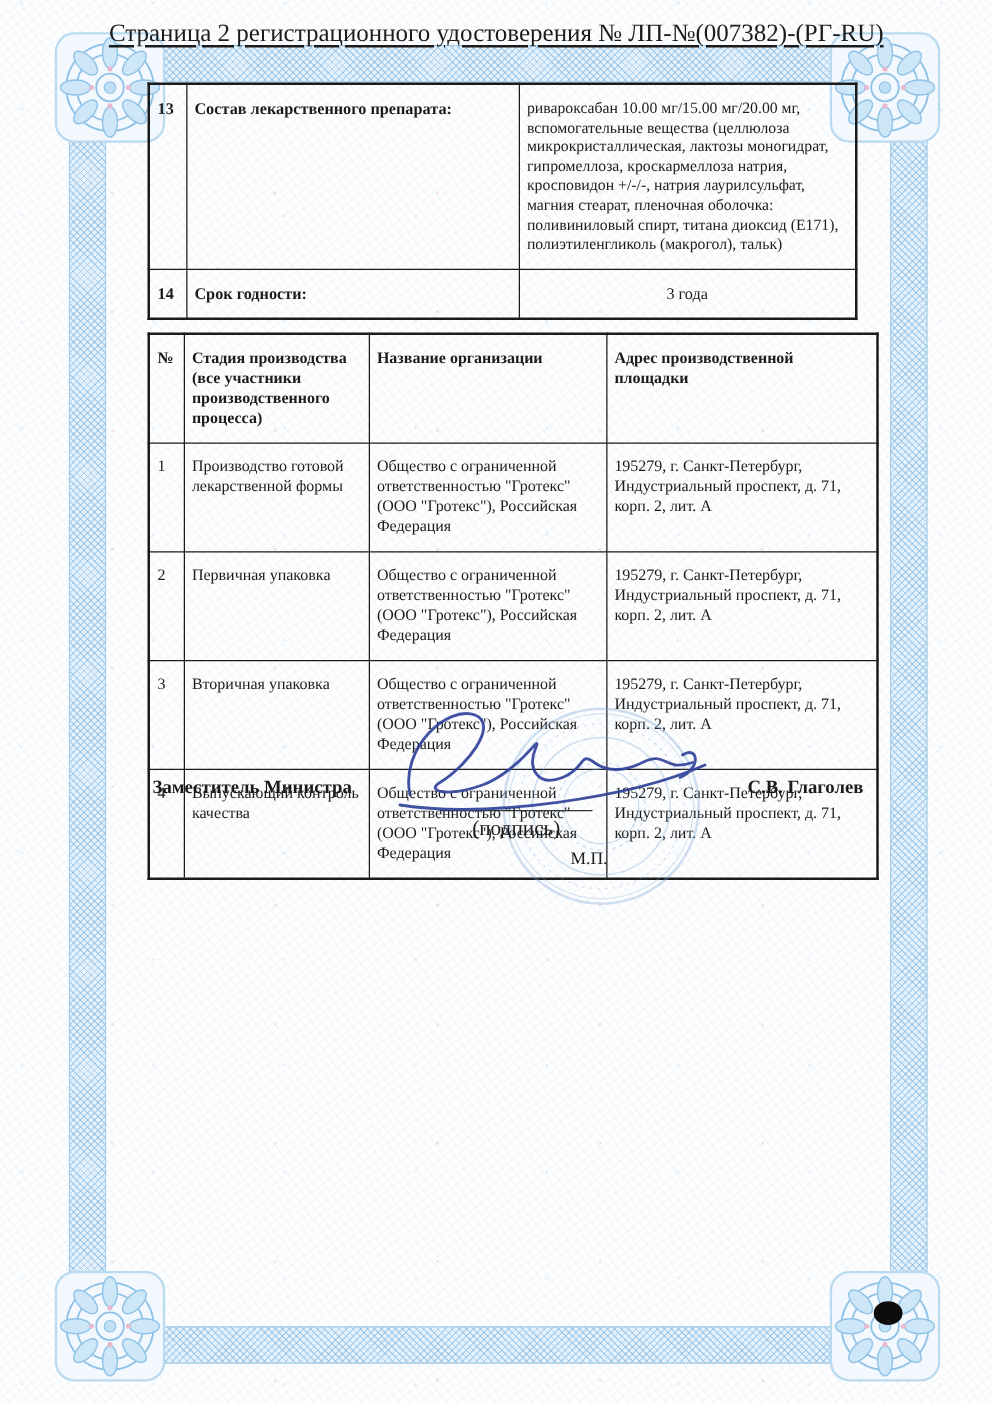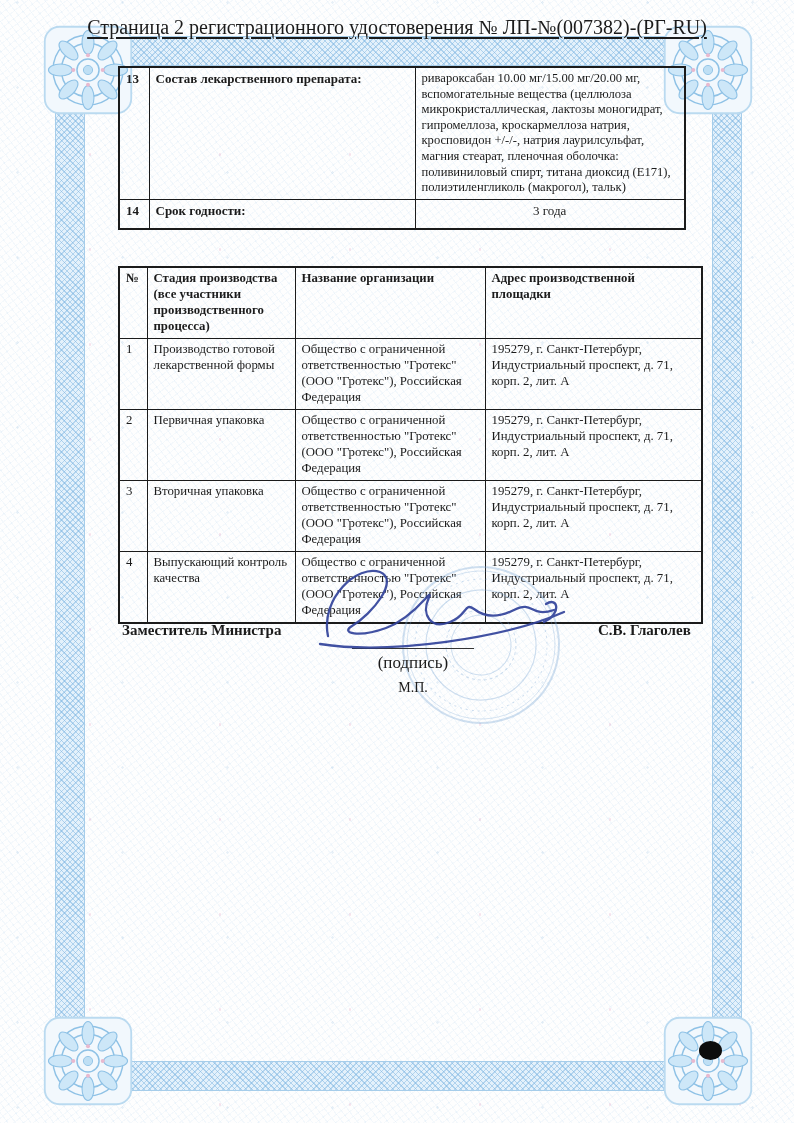--- a/index.html
+++ b/index.html
@@ -46,7 +46,7 @@
   
   table.doc{border-collapse:collapse;table-layout:fixed;position:absolute;z-index:3;background:transparent;}
   table.doc{border:2px solid #1b1b1b;}
-  table.doc td,table.doc th{border:1px solid #1b1b1b;padding:3px 6px;vertical-align:top;font-size:13px;line-height:1.25;text-align:left;}
+  table.doc td,table.doc th{border:1px solid #1b1b1b;padding:11px 6px;vertical-align:top;font-size:13px;line-height:1.25;text-align:left;}
   .b{font-weight:bold;}
   #composition{left:118px;top:66px;width:566px;}
   #composition .val{font-size:12.6px;line-height:1.24;margin-top:48px;}

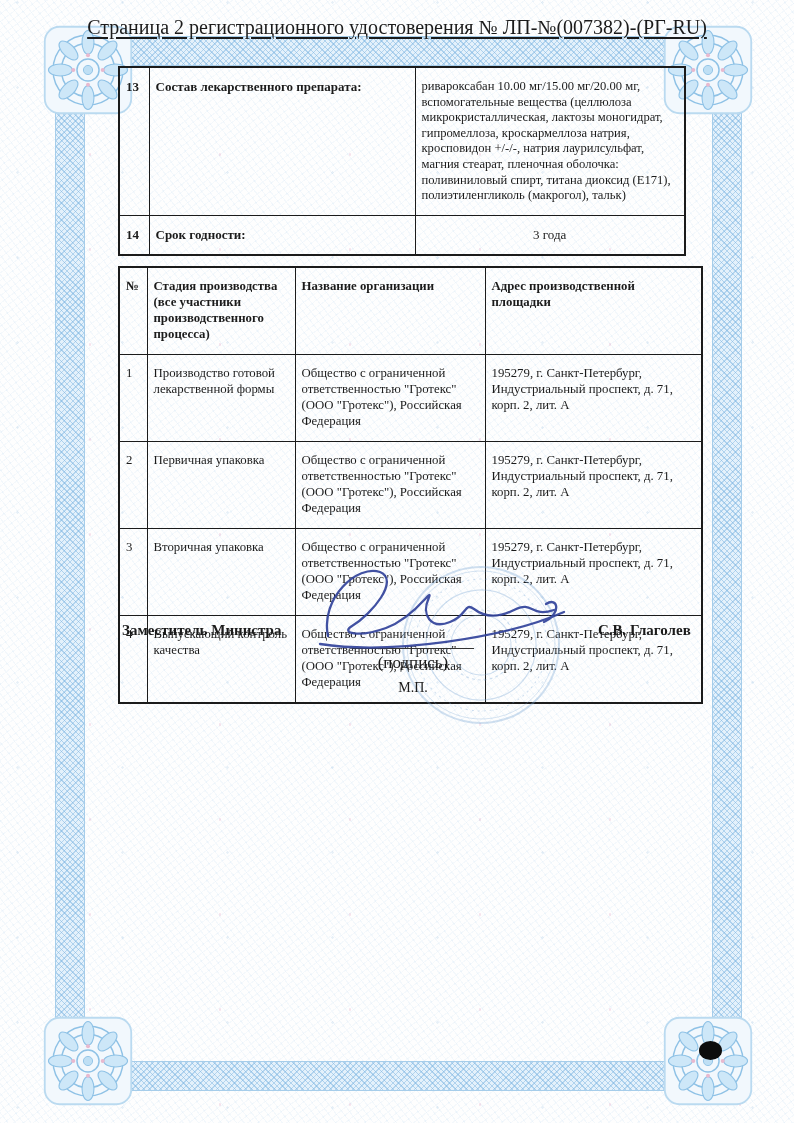--- a/index.html
+++ b/index.html
@@ -67,7 +67,7 @@
   .sig-name{position:absolute;left:598px;top:622px;z-index:4;font-weight:bold;font-size:15px;}
   .sig-line{position:absolute;left:352px;top:648px;width:122px;border-top:1px solid #333;z-index:4;}
   .sig-caption{position:absolute;left:340px;top:653px;width:146px;text-align:center;z-index:4;font-size:17px;}
-  .mp-label{position:absolute;left:340px;top:680px;width:146px;text-align:center;z-index:4;font-size:14px;}
+  .mp-label{position:absolute;left:340px;top:680px;width:146px;text-align:right;z-index:4;font-size:14px;}
   .signature-svg{position:absolute;left:300px;top:552px;z-index:5;}
   .stamp-svg{position:absolute;left:396px;top:560px;z-index:3;transform:rotate(-8deg);}
   .punch-dot{

